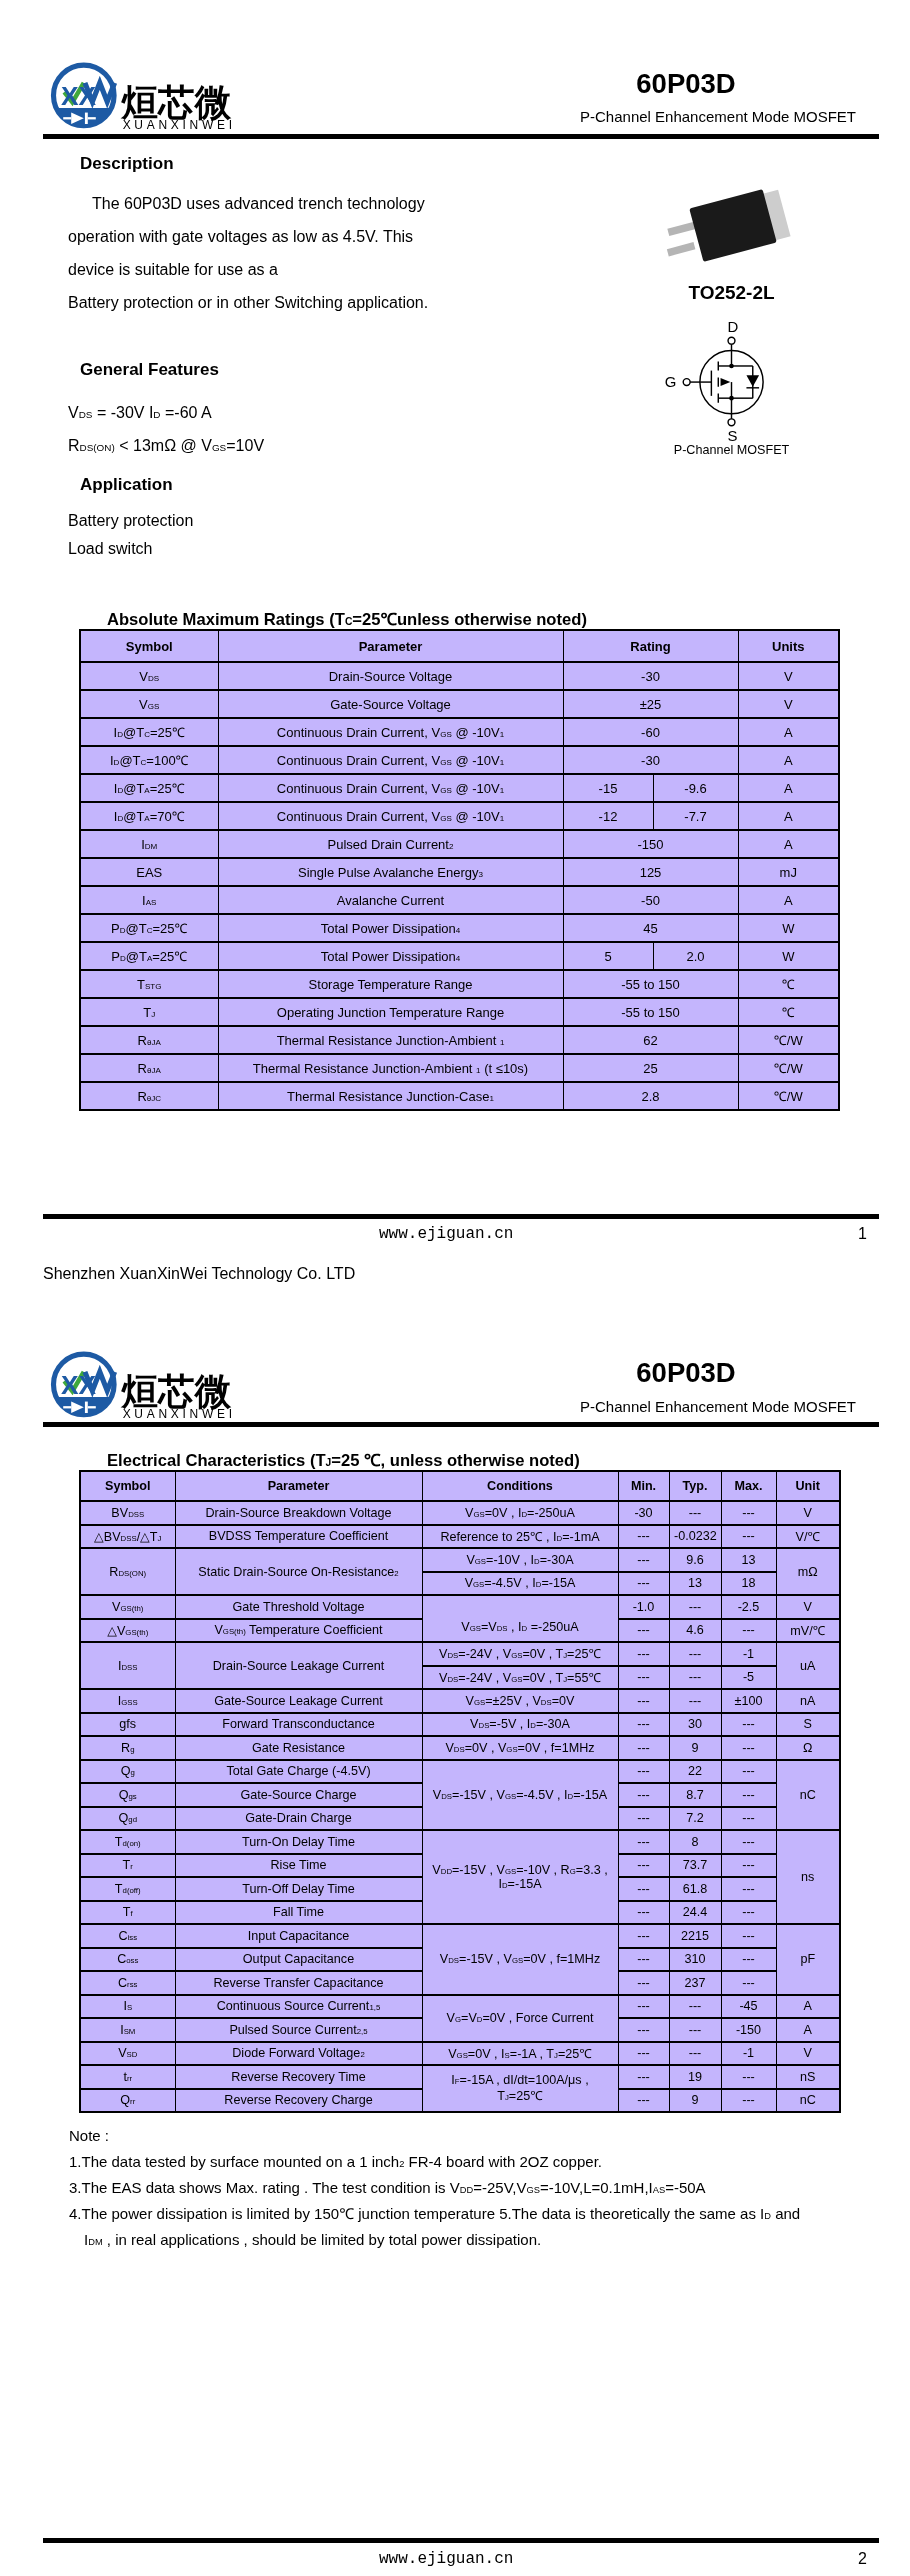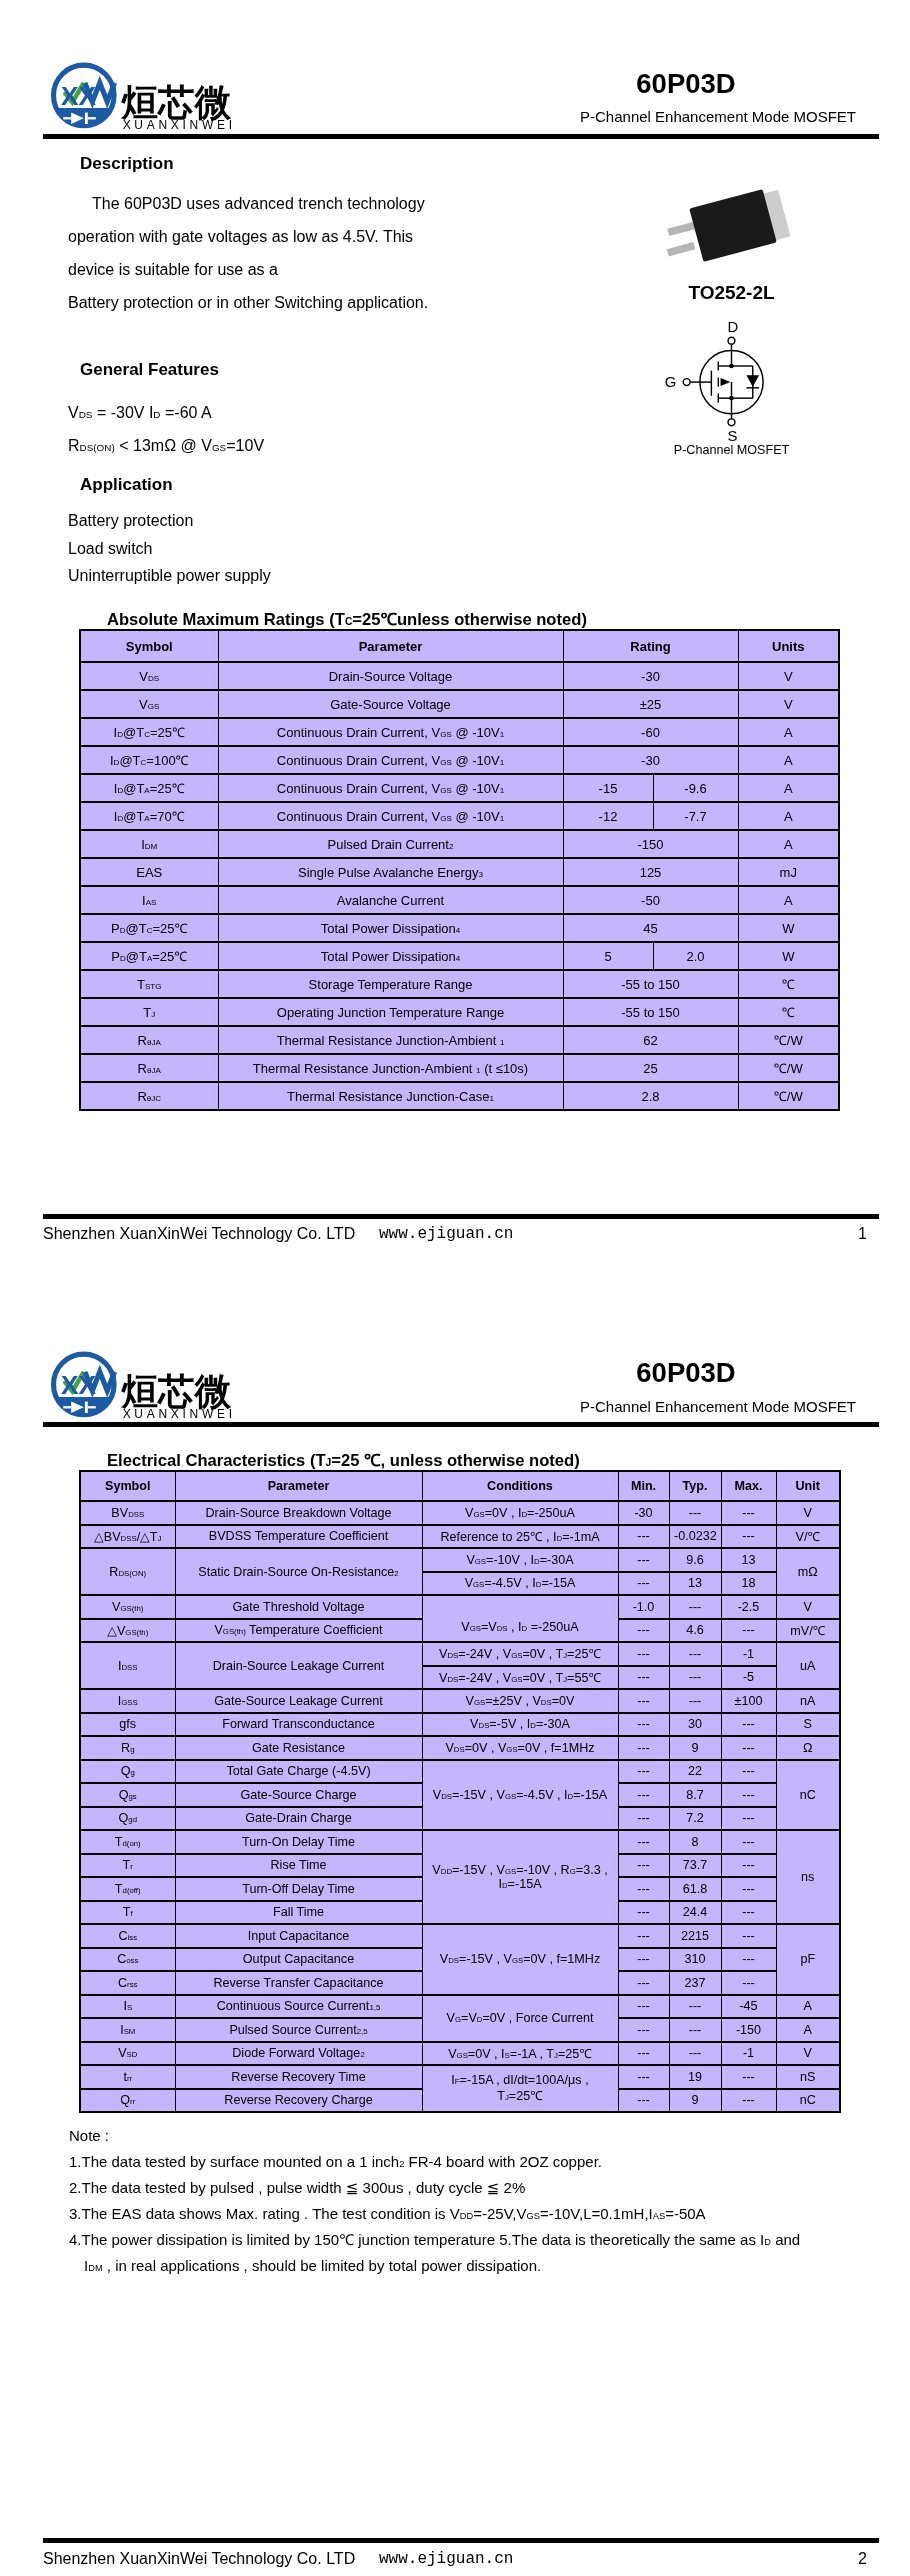--- a/index.html
+++ b/index.html
@@ -91,7 +91,6 @@
   <div class="bodytxt applines" style="left:68px;top:507px;width:396px;">
       <div class="ln">Battery protection</div>
       <div class="ln">Load switch</div>
-      <div class="ln">Uninterruptible power supply</div>
     </div>
 
   <svg class="abs" style="left:654px;top:189px;" width="155" height="75" viewBox="0 0 270 130">

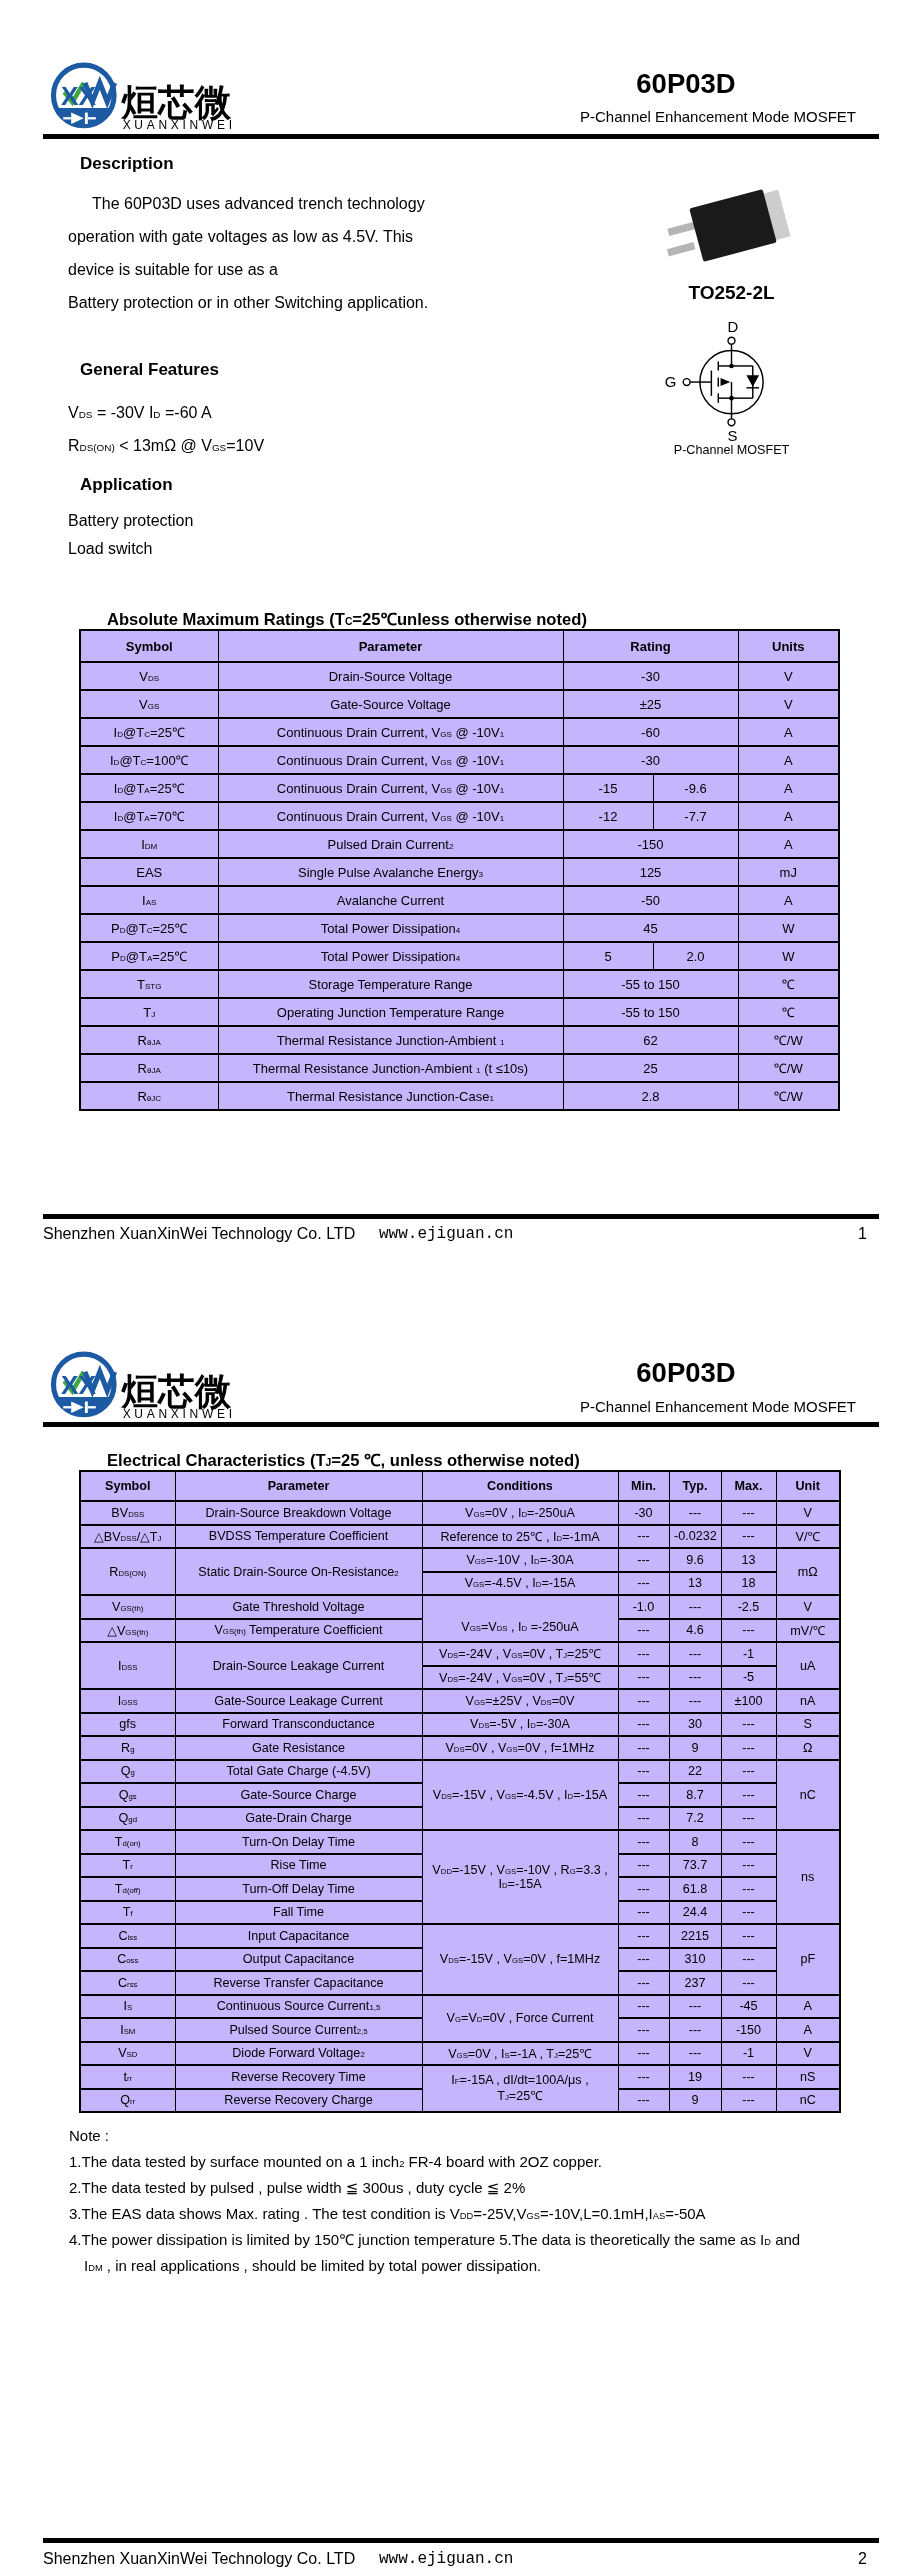--- a/index.html
+++ b/index.html
@@ -44,7 +44,7 @@
   .notes .ln{height:26px;line-height:26px;white-space:nowrap;}
   .notes .ln:last-child{padding-left:15px;}
   .footer{position:absolute;left:43px;width:824px;font-size:16px;}
-  .footer .co{position:absolute;left:0;}
+  .footer .co{position:absolute;left:0;margin-top:40px;}
   .footer .url{position:absolute;left:336px;font-family:Liberation Mono, monospace;}
   .footer .pg{position:absolute;right:0;}
 </style>

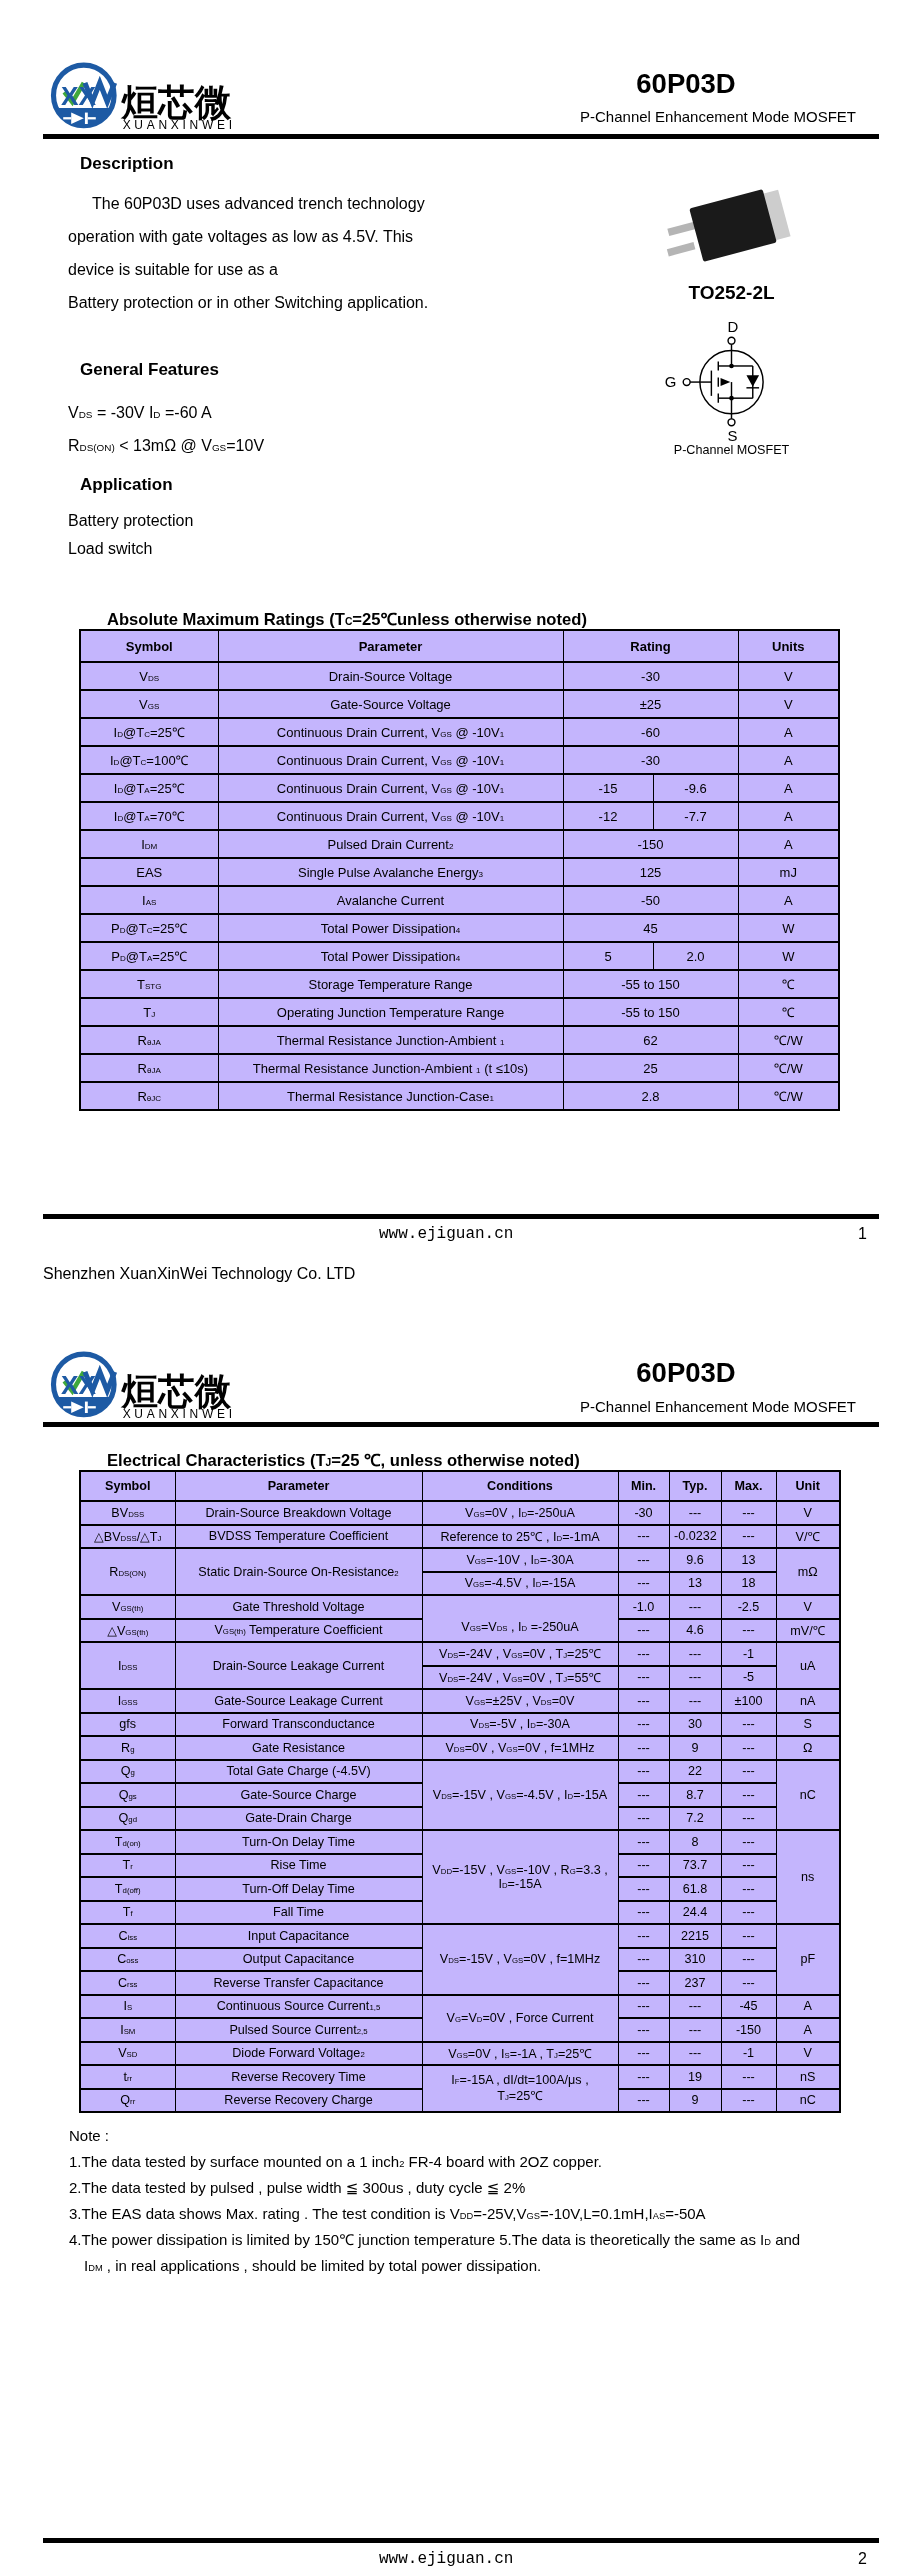--- a/index.html
+++ b/index.html
@@ -521,7 +521,6 @@
     <div style="height:26px;line-height:26px;">Note :</div>
     <div>
         <div class="ln">1.The data tested by surface mounted on a 1 inch<sup>2</sup> FR-4 board with 2OZ copper.</div>
-        <div class="ln">2.The data tested by pulsed , pulse width ≦ 300us , duty cycle ≦ 2%</div>
         <div class="ln">3.The EAS data shows Max. rating . The test condition is V<sub>DD</sub>=-25V,V<sub>GS</sub>=-10V,L=0.1mH,I<sub>AS</sub>=-50A</div>
         <div class="ln">4.The power dissipation is limited by 150℃ junction temperature 5.The data is theoretically the same as I<sub>D</sub> and</div>
         <div class="ln">I<sub>DM</sub> , in real applications , should be limited by total power dissipation.</div>

